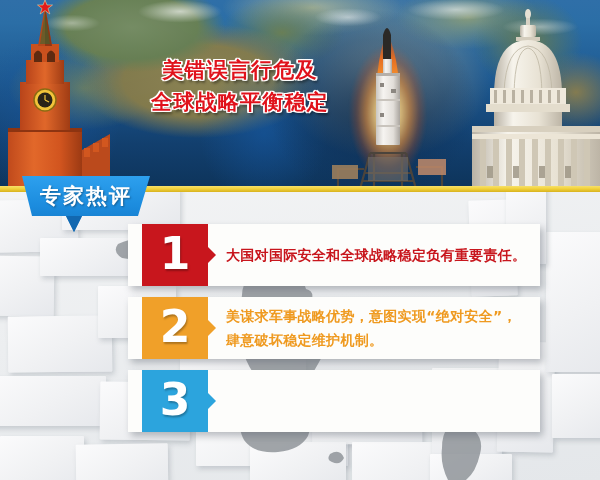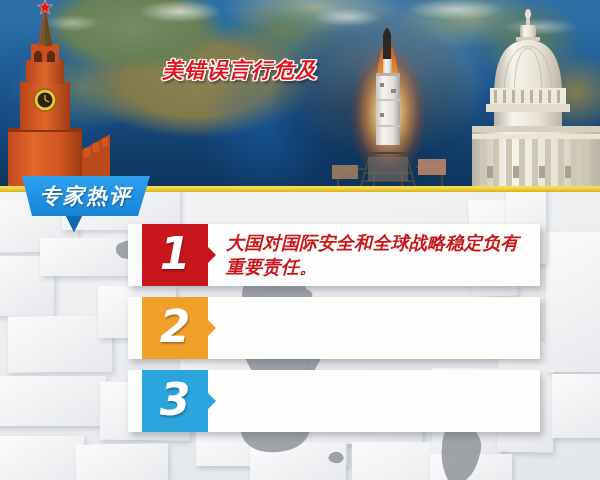--- a/index.html
+++ b/index.html
@@ -14,7 +14,6 @@
     position: relative;
     width: 600px; height: 480px;
     overflow: hidden;
-    font-style: italic;
   }
 
   

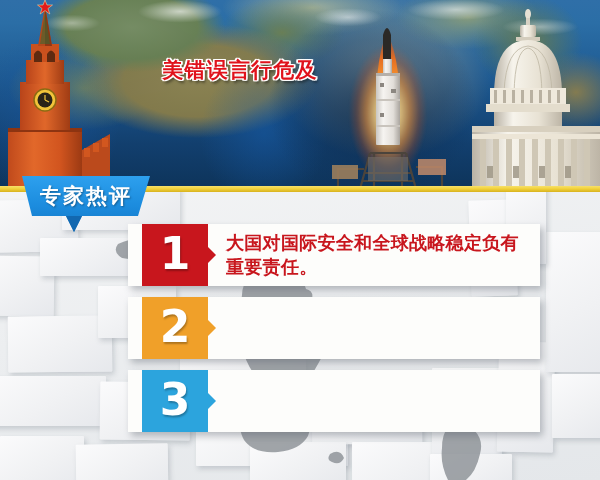--- a/index.html
+++ b/index.html
@@ -365,6 +365,7 @@
 
     <div class="hero-title">
       <div class="line l1">美错误言行危及</div>
+      <div class="line l2">全球战略平衡稳定</div>
     </div>
   </div>
 

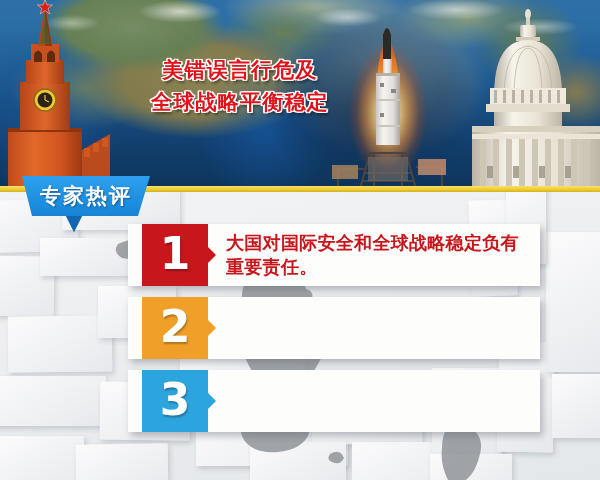--- a/index.html
+++ b/index.html
@@ -190,7 +190,7 @@
   .card-text {
     flex: 1 1 auto;
     padding: 7px 10px 7px 18px;
-    font-size: 18px;
+    font-size: 14px;
     font-weight: bold;
     line-height: 24px;
     letter-spacing: 0.3px;

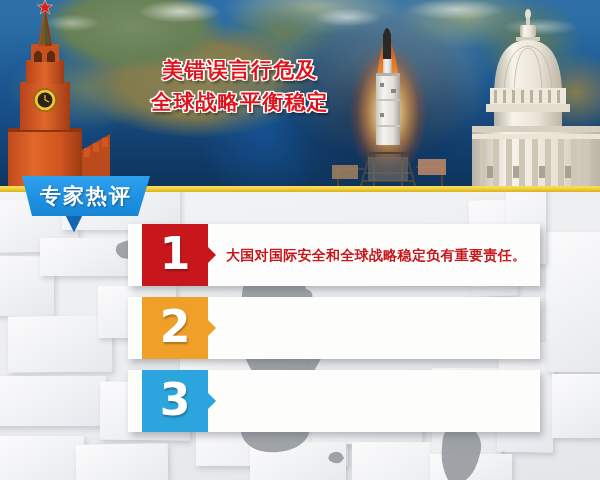--- a/index.html
+++ b/index.html
@@ -449,6 +449,7 @@
       <div class="numblock">
         <span class="num">2</span>
       </div>
+      <div class="card-text">美谋求军事战略优势，意图实现“绝对安全”，肆意破坏稳定维护机制。</div>
     </div>
 
     <div class="card c3">

